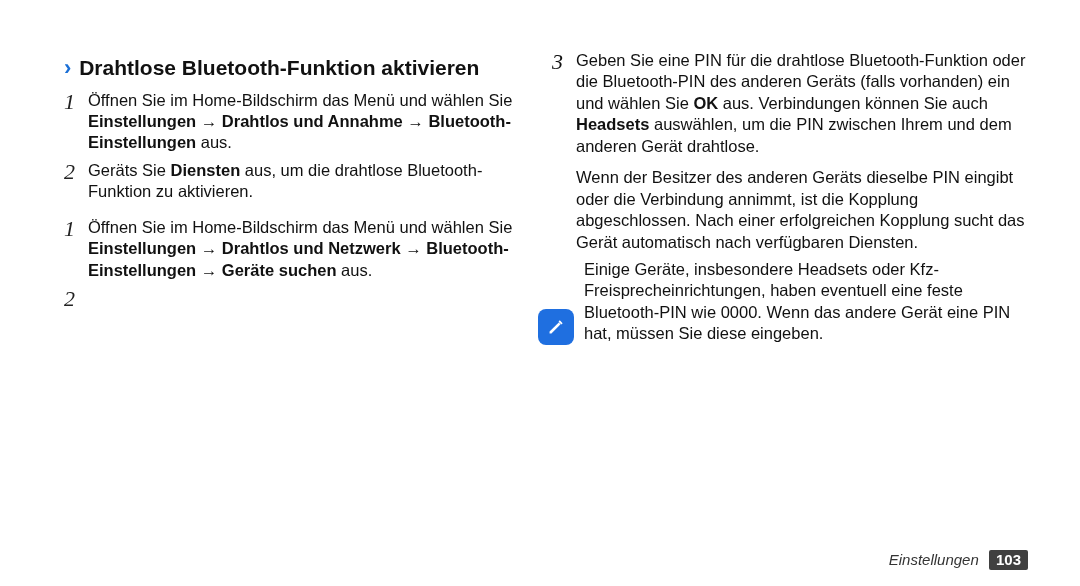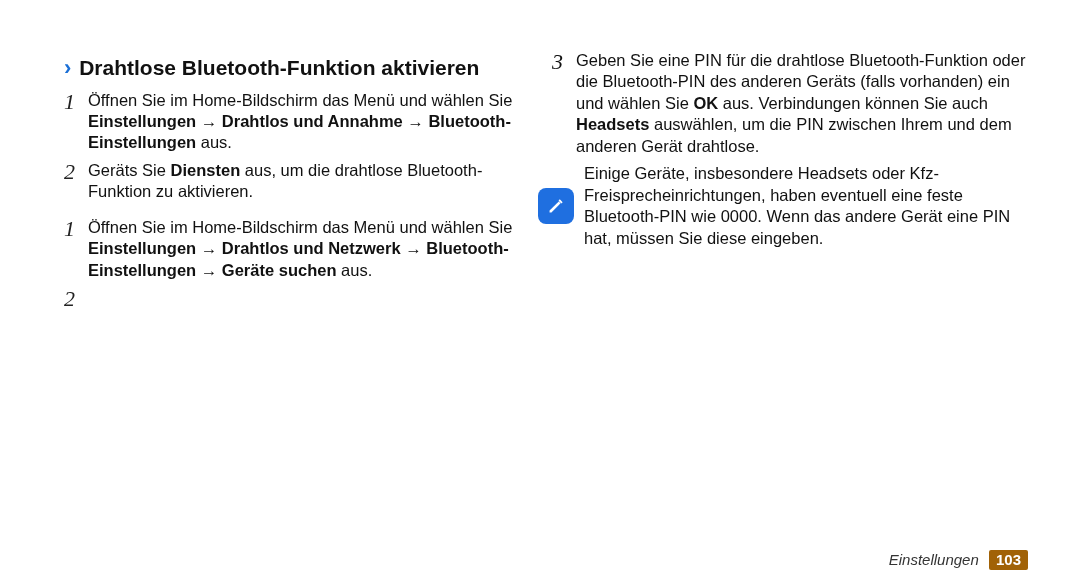--- a/index.html
+++ b/index.html
@@ -176,6 +176,9 @@
       </span>
     </div>
 
+    <div class="body" style="margin-top:10px;">
+      <span>Wenn der Besitzer des anderen Geräts dieselbe PIN eingibt oder die Verbindung annimmt, ist die Kopplung abgeschlossen. Nach einer erfolgreichen Kopplung sucht das Gerät automatisch nach verfügbaren Diensten.</span>
+    </div>
 
     <div class="noteblock">
       <div class="note-icon">

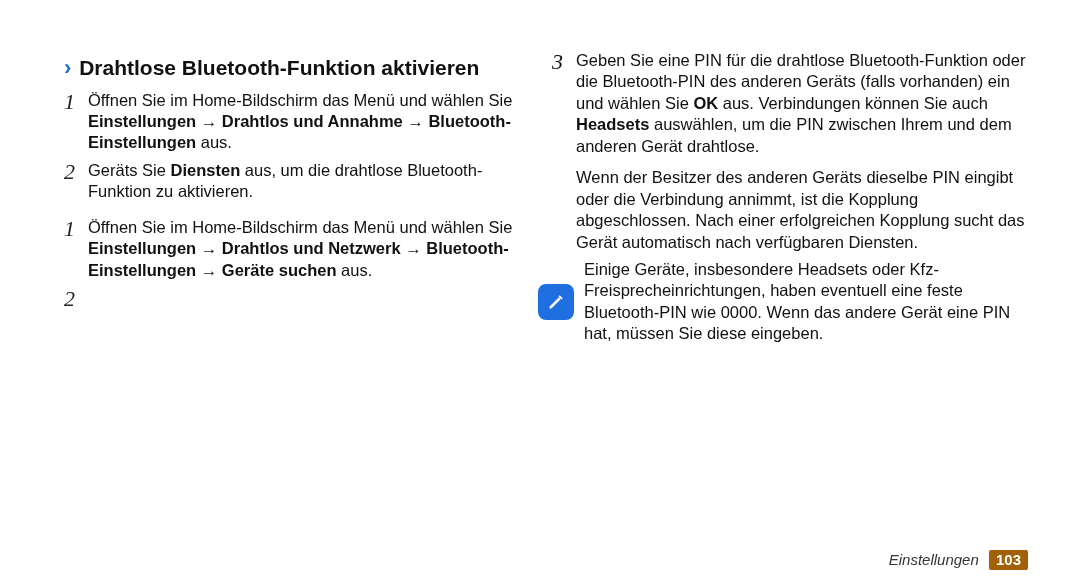--- a/index.html
+++ b/index.html
@@ -82,7 +82,7 @@
   }
   .noteblock {
     display: flex;
-    align-items: center;
+    align-items: flex-end;
     margin-top: 6px;
   }
   .note-icon {

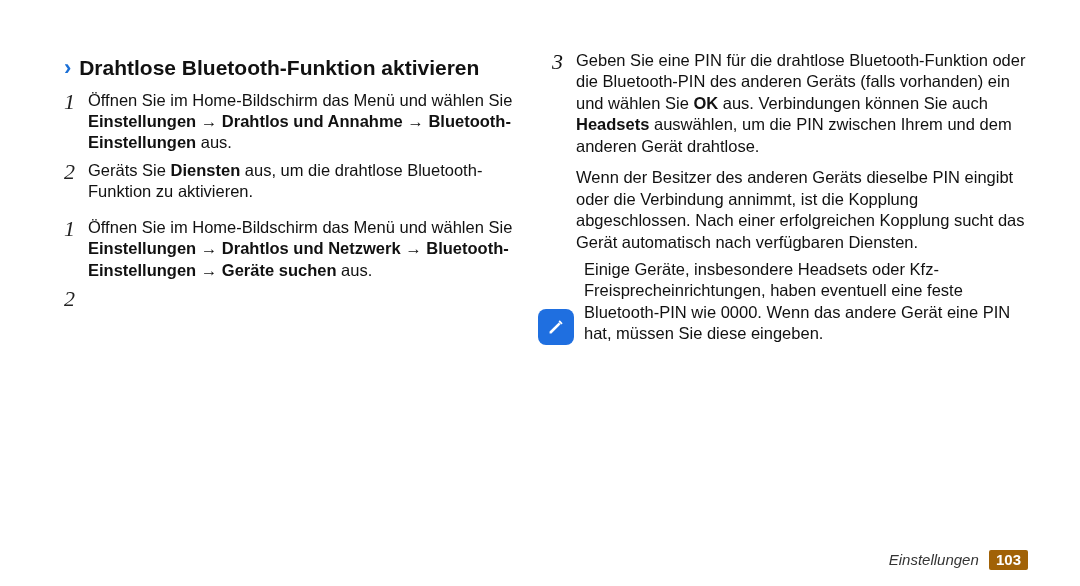--- a/index.html
+++ b/index.html
@@ -116,7 +116,7 @@
   }
   .footer .pagenum {
     font-style: normal;
-    background: #a16207;
+    background: #404040;
     color: #fff;
     padding: 1px 7px 2px 7px;
     border-radius: 2px;

